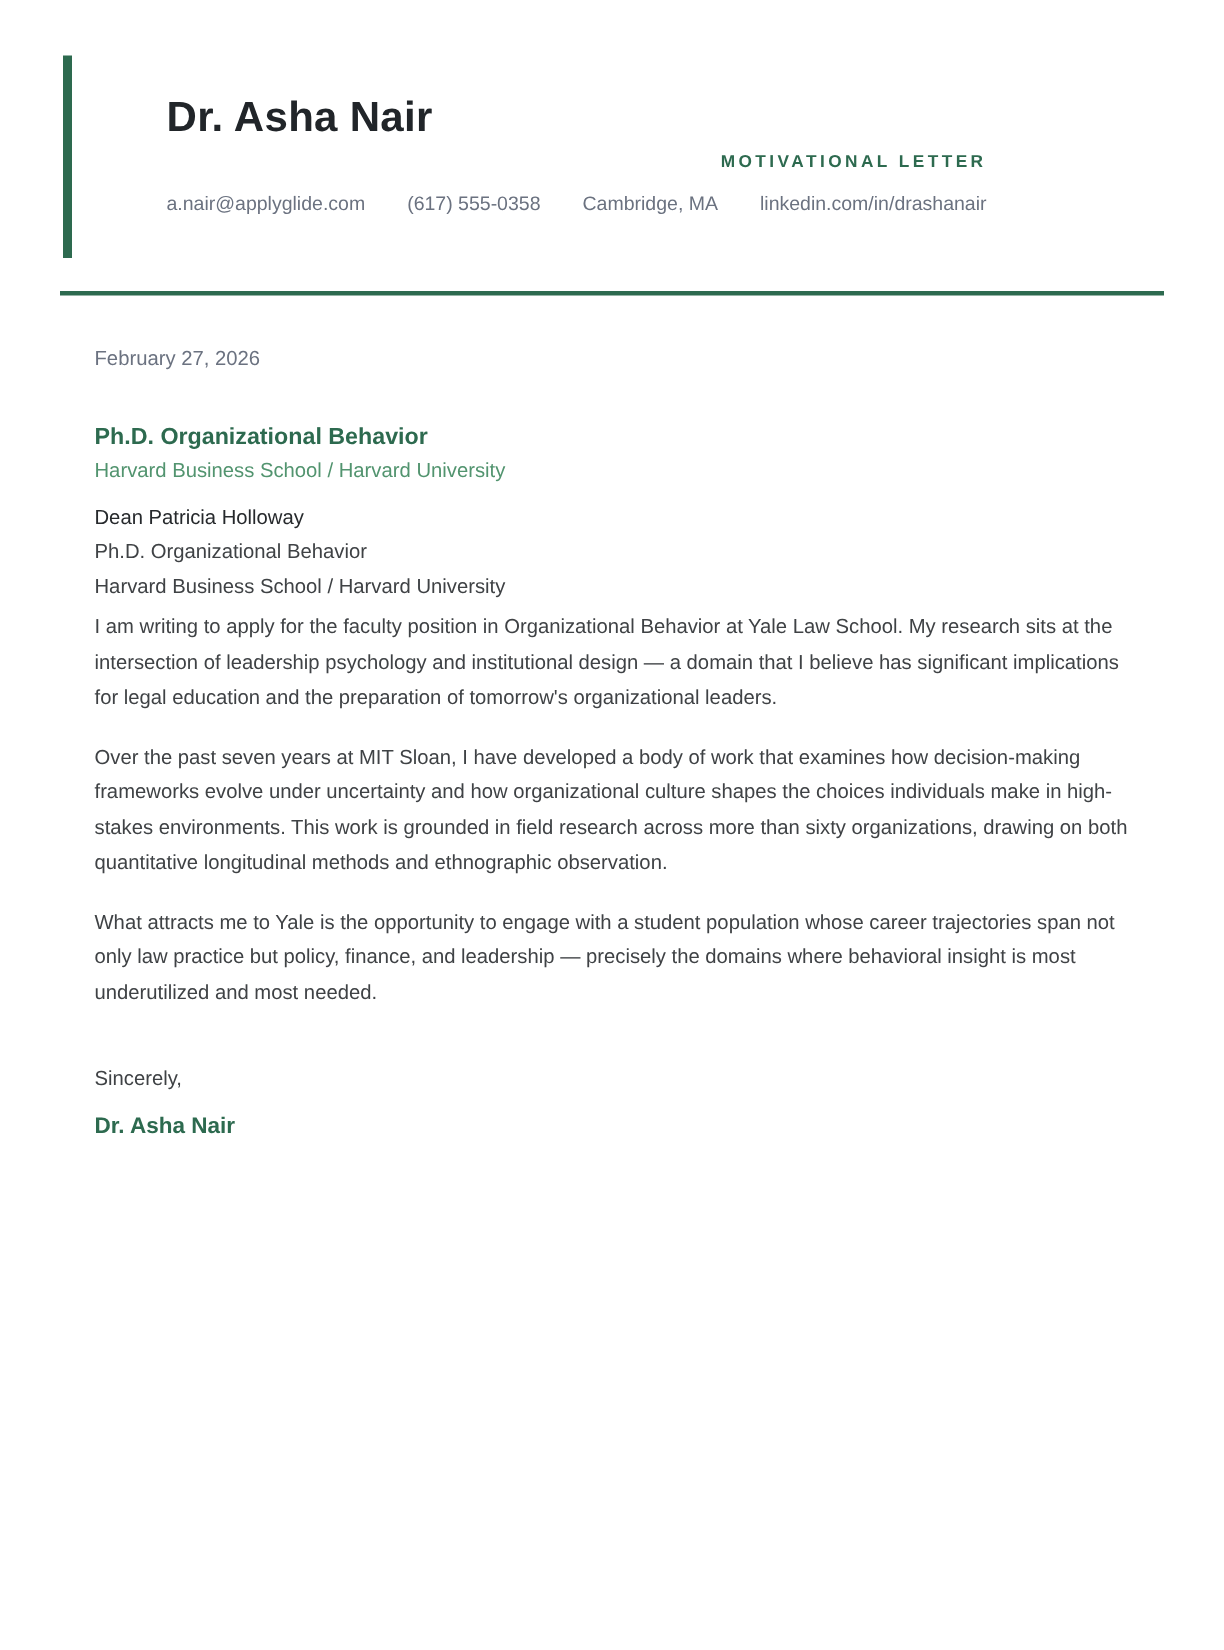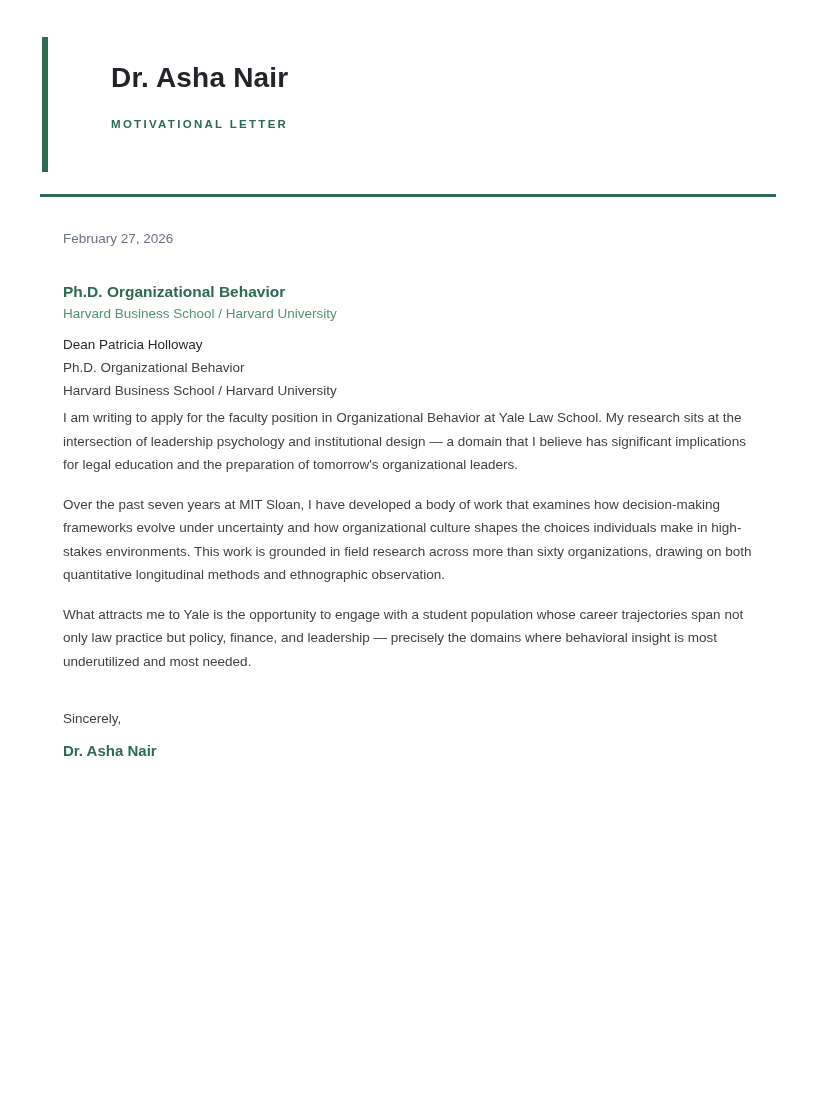--- a/index.html
+++ b/index.html
@@ -38,10 +38,11 @@
     letter-spacing:.2px;
   }
   .doc-type{
-    margin-top:26px;
+    margin-top:10px;
     font-size:11.5px;font-weight:bold;
     letter-spacing:2.3px;
     color:var(--green-dark);
+    text-align:right;
   }
   .contact-row{
     margin-top:14px;

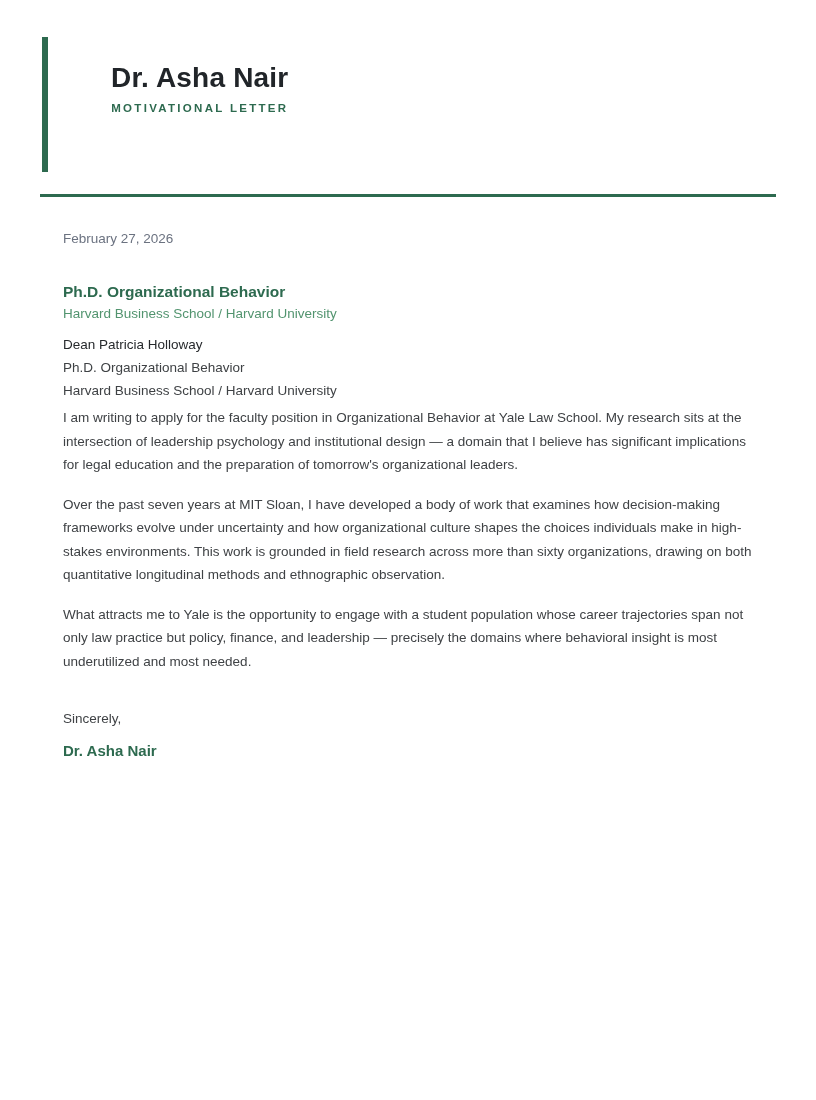--- a/index.html
+++ b/index.html
@@ -109,6 +109,12 @@
   <div class="header-content">
     <div class="name-title">Dr. Asha Nair</div>
     <div class="doc-type">MOTIVATIONAL LETTER</div>
+    <div class="contact-row">
+      <span>a.nair@applyglide.com</span>
+      <span>(617) 555-0358</span>
+      <span>Cambridge, MA</span>
+      <span>linkedin.com/in/drashanair</span>
+    </div>
   </div>
 </header>
 

